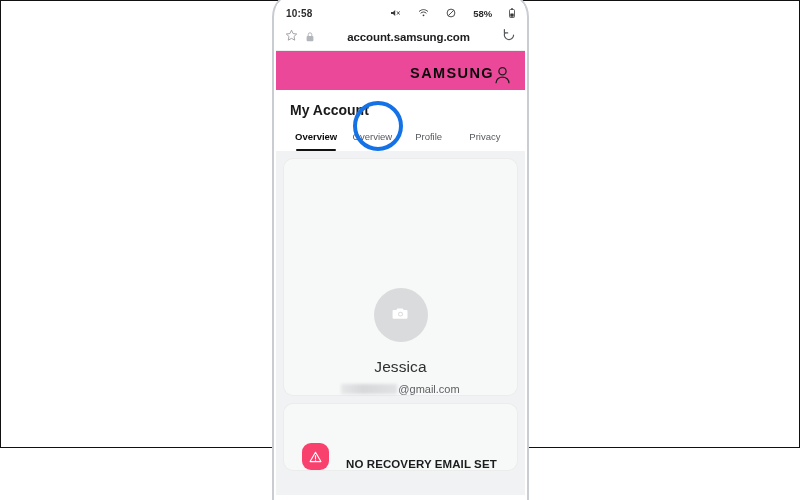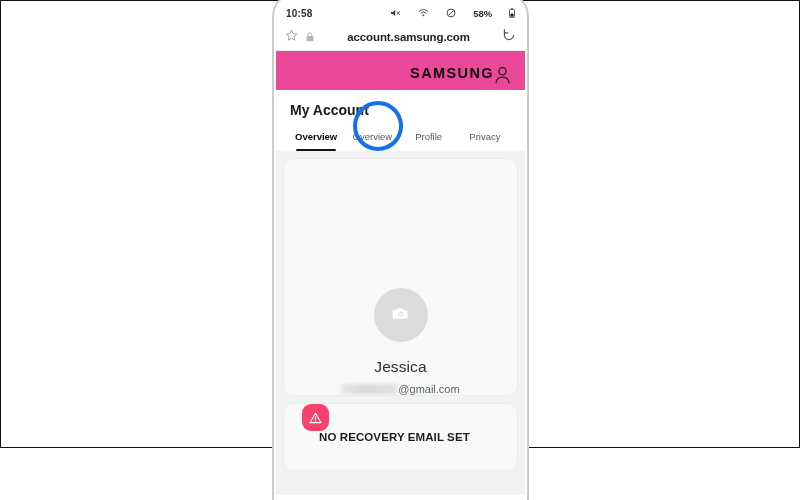--- a/index.html
+++ b/index.html
@@ -191,9 +191,8 @@
   .alert-card {
     margin-top: 9px;
     height: 66px;
-    display: flex; align-items: flex-start;
+    display: flex; align-items: flex-end;
     padding: 0 18px;
-    flex-direction: column;
   }
   .alert-icon {
     width: 27px; height: 27px;

